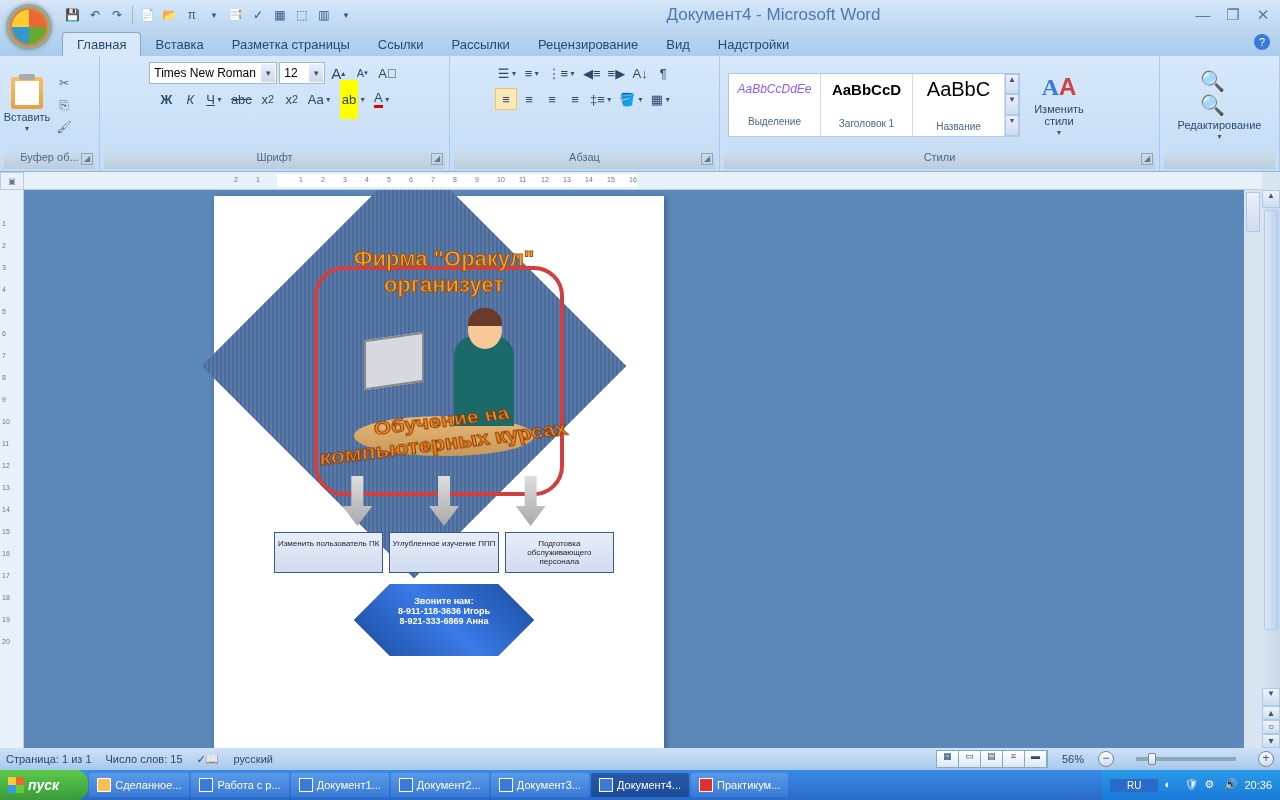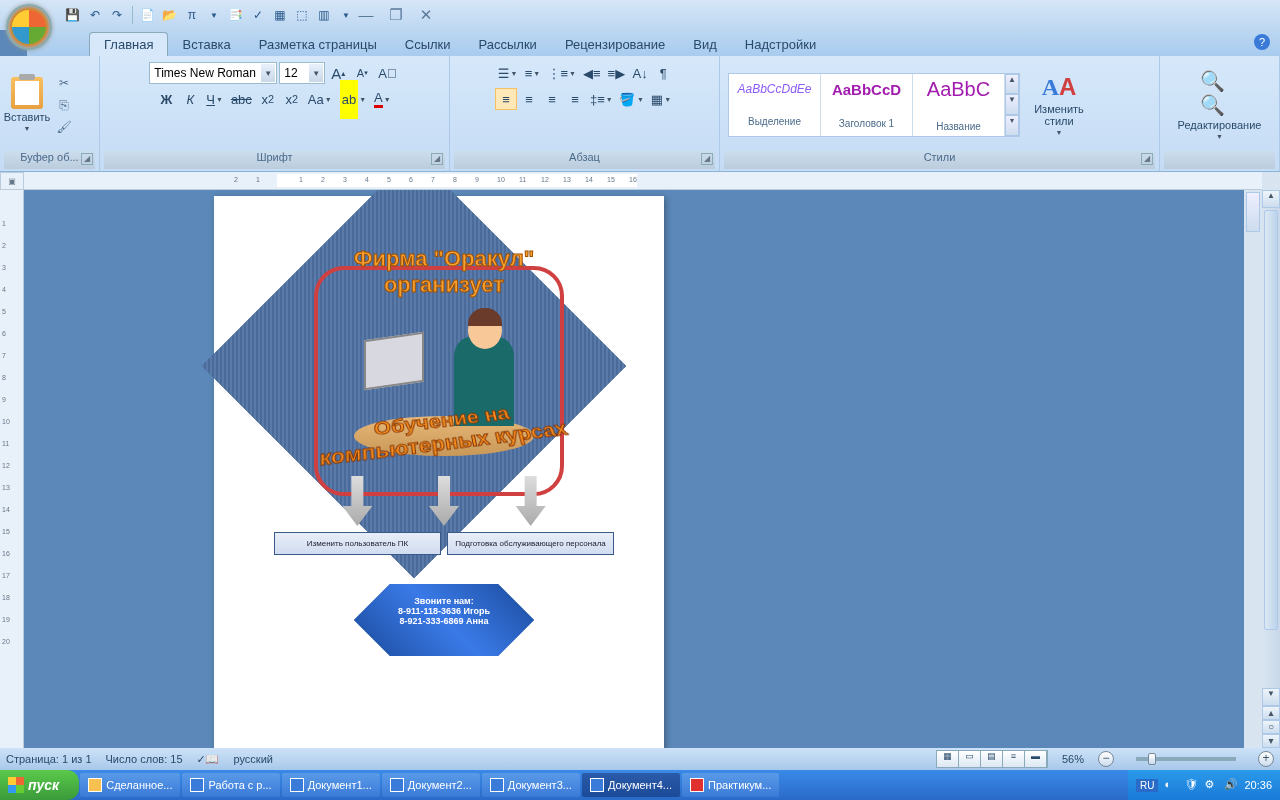--- a/index.html
+++ b/index.html
@@ -115,6 +115,7 @@
     <span class="qat-ico">▥</span>
     <span class="qat-ico" style="font-size:8px">▼</span>
   </div>
+  <div class="title-text">Документ4 - Microsoft Word</div>
   <div class="win-ctrl">
     <span>—</span>
     <span>❐</span>

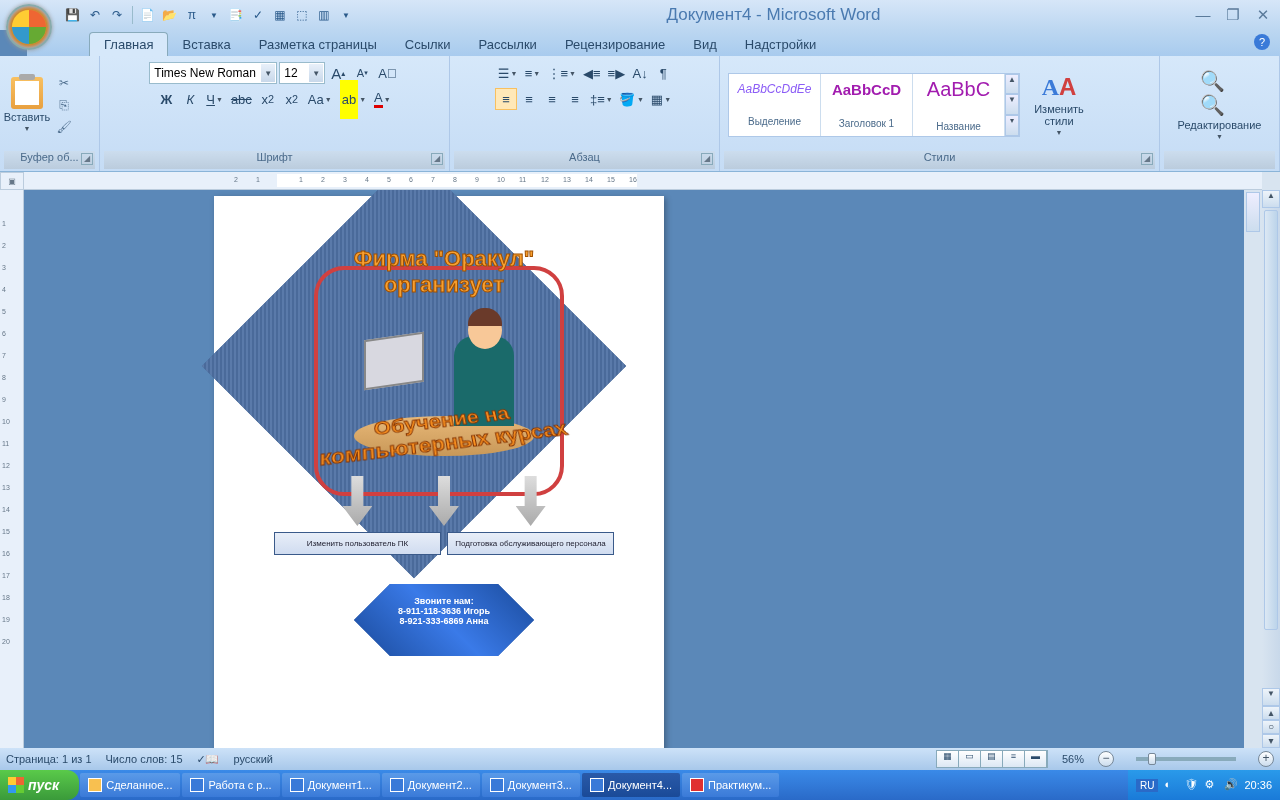--- a/index.html
+++ b/index.html
@@ -13,7 +13,7 @@
 .title-text { flex: 1; text-align: center; color: #4a7ab0; font-size: 17px; }
 .win-ctrl { display: flex; gap: 8px; }
 .win-ctrl span { width: 22px; height: 18px; color: #5a7a9a; font-size: 15px; text-align: center; }
-.tabbar { height: 26px; background: linear-gradient(#bcd7f1,#a8cbee); display: flex; align-items: flex-end; padding-left: 62px; position: relative; margin-left: 27px; }
+.tabbar { height: 26px; background: linear-gradient(#bcd7f1,#a8cbee); display: flex; align-items: flex-end; padding-left: 62px; position: relative; }
 .tab { padding: 4px 14px; font-size: 13px; color: #2a4a6a; border-radius: 4px 4px 0 0; cursor: default; }
 .tab.active { background: #d6e8fa; border: 1px solid #8ab; border-bottom: none; }
 .help-ico { position: absolute; right: 10px; top: 4px; width: 16px; height: 16px; border-radius: 50%; background: #3a7ad8; color: #fff; font-size: 11px; text-align: center; line-height: 16px; }

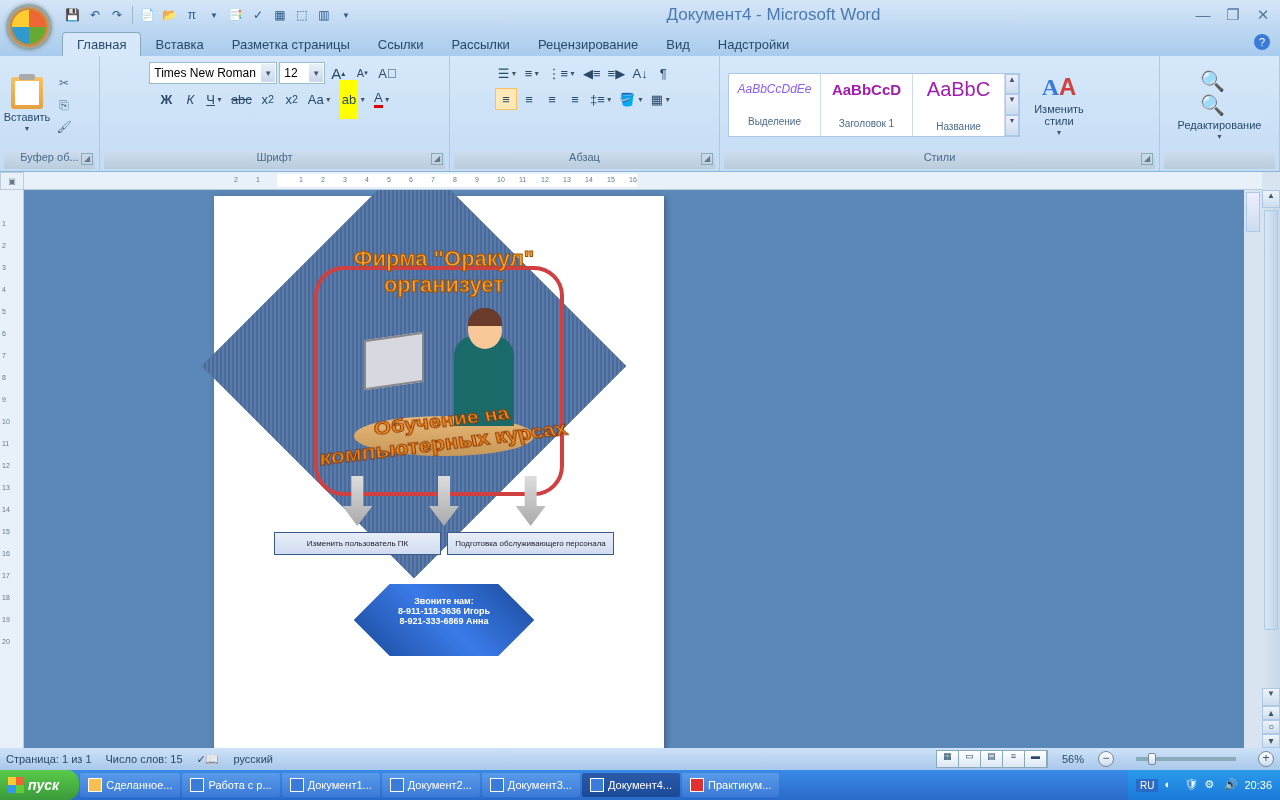--- a/index.html
+++ b/index.html
@@ -39,7 +39,7 @@
 .para-col { display: flex; flex-direction: column; gap: 4px; padding: 4px 6px; }
 .style-gallery { display: flex; height: 64px; border: 1px solid #aec8e8; }
 .style-item { width: 92px; border-right: 1px solid #cde; display: flex; flex-direction: column; align-items: center; justify-content: center; background: #fff; }
-.style-preview { font-size: 14px; color: #a21caf; }
+.style-preview { font-size: 14px; color: #000000; }
 .style-name { font-size: 10px; color: #4a6a8a; margin-top: 20px; }
 .style-scroll { width: 14px; display: flex; flex-direction: column; }
 .style-scroll div { flex:1; border: 1px solid #aec8e8; font-size: 8px; text-align: center; color:#456; background:linear-gradient(#eef,#cde); }

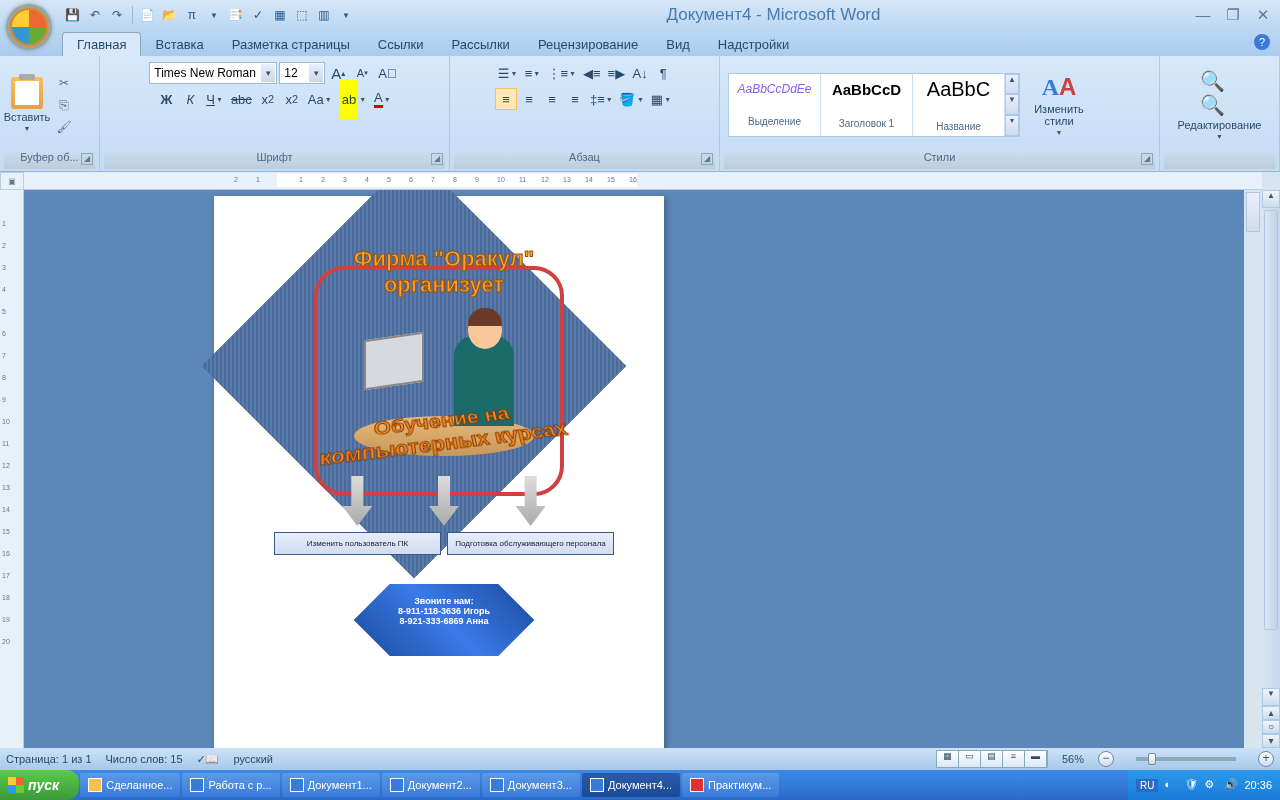--- a/index.html
+++ b/index.html
@@ -339,6 +339,7 @@
         </div>
         <div class="boxes-row">
           <div class="info-box">Изменить пользователь ПК</div>
+          <div class="info-box">Углубленное изучение ППП</div>
           <div class="info-box">Подготовка обслуживающего персонала</div>
         </div>
         <div class="hexagon">

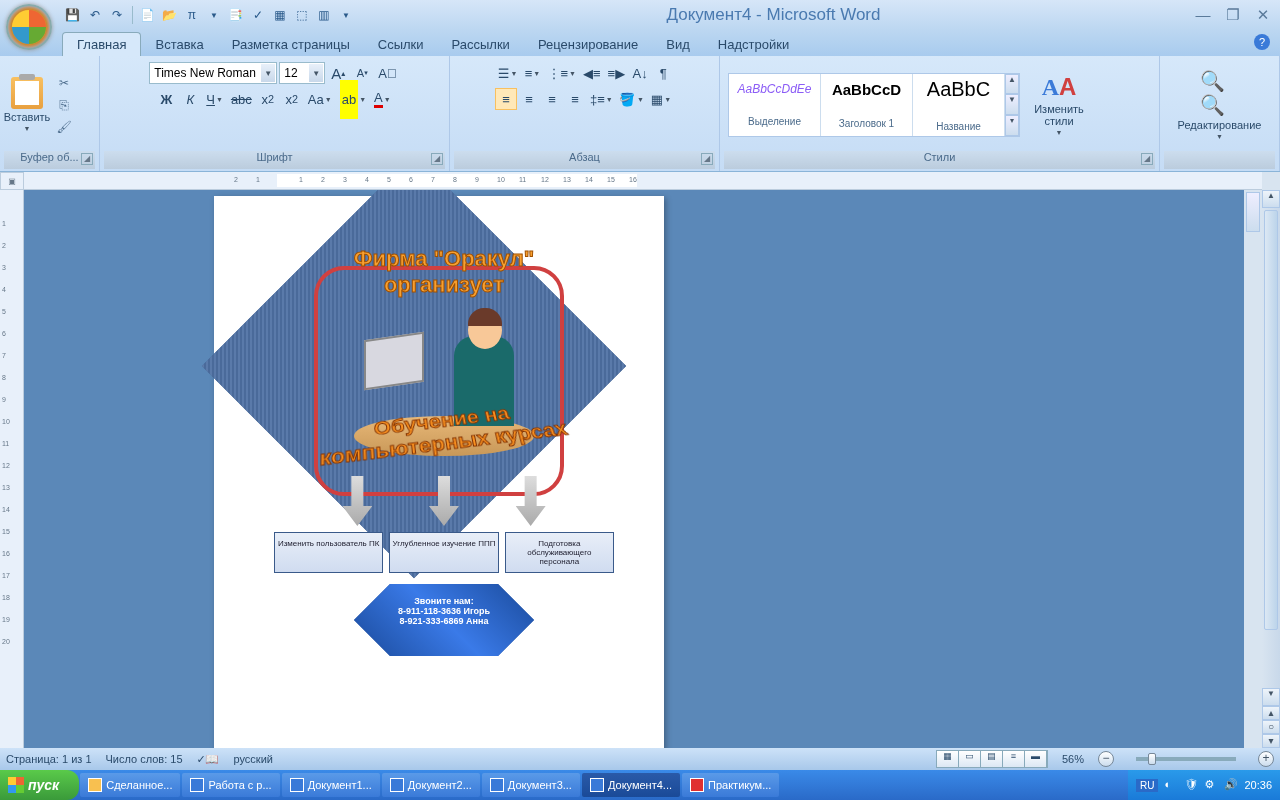--- a/index.html
+++ b/index.html
@@ -80,7 +80,7 @@
 .zoom-thumb { position: absolute; top: -4px; width: 8px; height: 12px; background: linear-gradient(#fff,#cde); border: 1px solid #789; border-radius: 2px; }
 .zoom-btn { width: 16px; height: 16px; border-radius: 50%; border: 1px solid #789; background: linear-gradient(#fff,#cde); font-size: 12px; line-height: 13px; text-align: center; color:#456; }
 .taskbar { height: 30px; background: linear-gradient(#3a8ae8,#2a6ac8); display: flex; align-items: center; }
-.start-btn { height: 30px; padding: 0 20px 0 8px; background: linear-gradient(#5aca4a,#3a9a3a); color: #fff; font-size: 14px; font-style: italic; font-weight: bold; display: flex; align-items: center; gap: 4px; border-radius: 0 12px 12px 0; }
+.start-btn { height: 30px; padding: 0 29px 0 8px; background: linear-gradient(#5aca4a,#3a9a3a); color: #fff; font-size: 14px; font-style: italic; font-weight: bold; display: flex; align-items: center; gap: 4px; border-radius: 0 12px 12px 0; }
 .start-flag { width:16px; height:16px; background: conic-gradient(#e63 0 90deg,#6c3 90deg 180deg,#39e 180deg 270deg,#fc3 270deg); }
 .task-item { height: 24px; margin: 0 1px; padding: 0 8px; background: linear-gradient(#5a9ae8,#3a7ad8); color: #fff; font-size: 11px; display: flex; align-items: center; gap: 4px; border-radius: 2px; max-width: 140px; overflow: hidden; white-space: nowrap; }
 .task-item.active { background: linear-gradient(#2a5aa8,#1a4a98); }

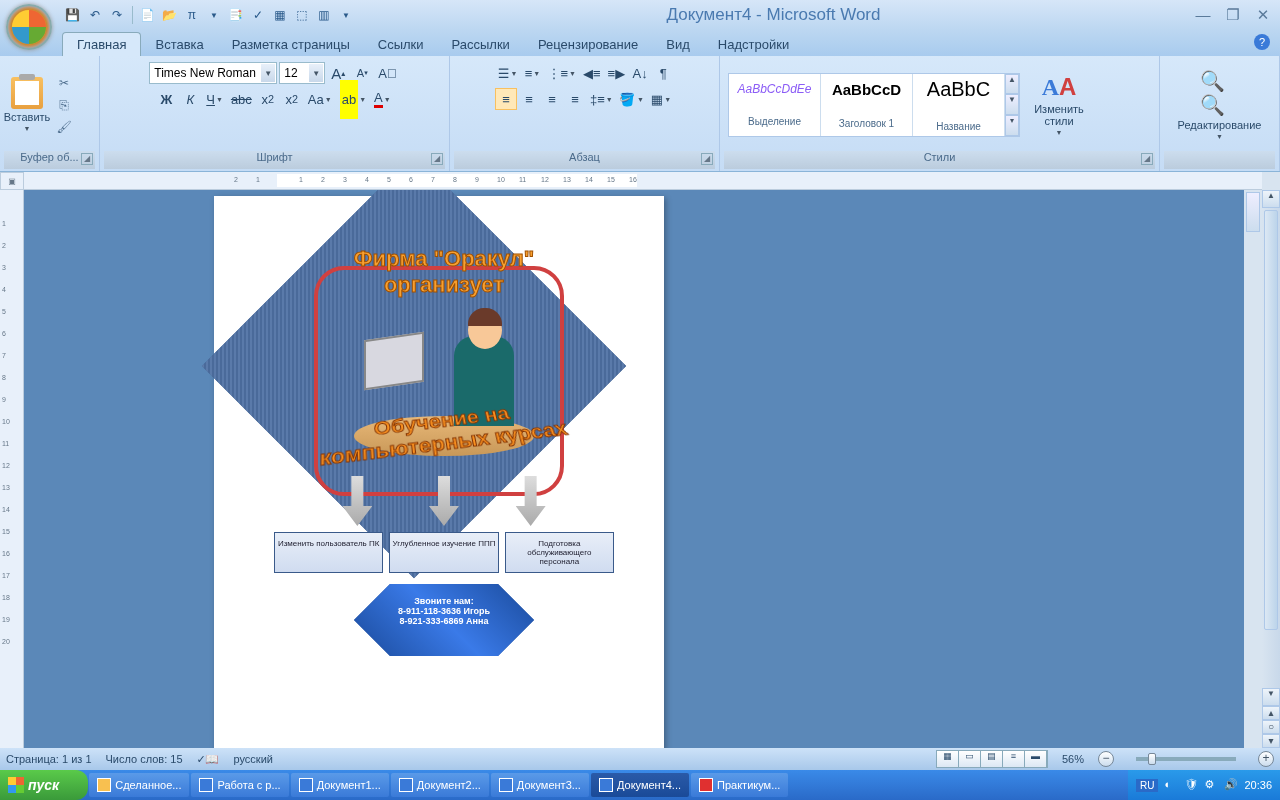--- a/index.html
+++ b/index.html
@@ -87,7 +87,7 @@
 .task-ico { width:14px; height:14px; background:#3a7ad8; border:1px solid #fff; }
 .tray { margin-left: auto; height: 30px; background: linear-gradient(#2a9aea,#1a7ad8); display: flex; align-items: center; padding: 0 8px; gap: 6px; color: #fff; font-size: 11px; }
 .tray-ico { width:14px; height:14px; }
-.lang { background: #2a6ac8; padding: 1px 4px; font-size: 10px; }
+.lang { background: #2a6ac8; padding: 1px 17px; font-size: 10px; }
 .below-ribbon { display:flex; flex-direction:column; flex:1; }
 .ruler-toggle-area { width:18px; background:#d8e4f0; display:flex; flex-direction:column; align-items:center; padding-top:2px; }
 .ruler-toggle { width:14px; height:40px; border:1px solid #aec8e8; background:linear-gradient(#eef,#cde); }

